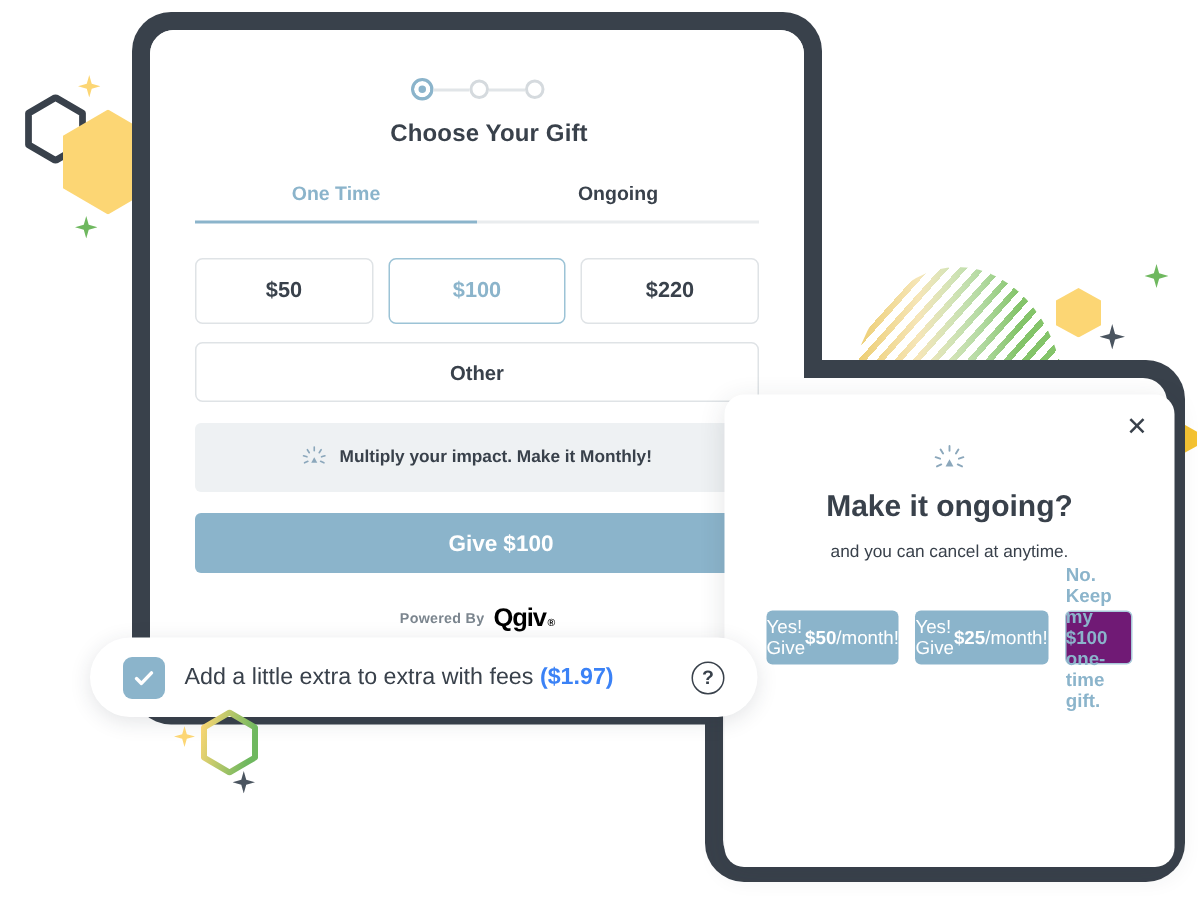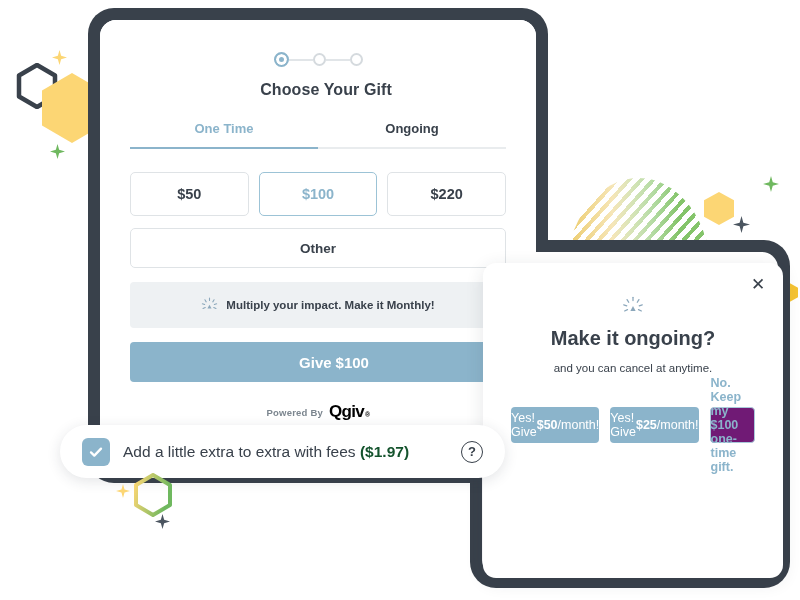--- a/index.html
+++ b/index.html
@@ -143,7 +143,7 @@
     display:flex;align-items:center;justify-content:center;flex:0 0 auto;cursor:pointer;
   }
   .feetext{font-size:15.5px;color:#39414b;}
-  .feetext .amt-blue{color:#14532d;font-weight:bold;}
+  .feetext .amt-blue{color:#3b82f6;font-weight:bold;}
   .help{
     width:22px;height:22px;border-radius:50%;border:1.6px solid #39414b;
     display:flex;align-items:center;justify-content:center;

